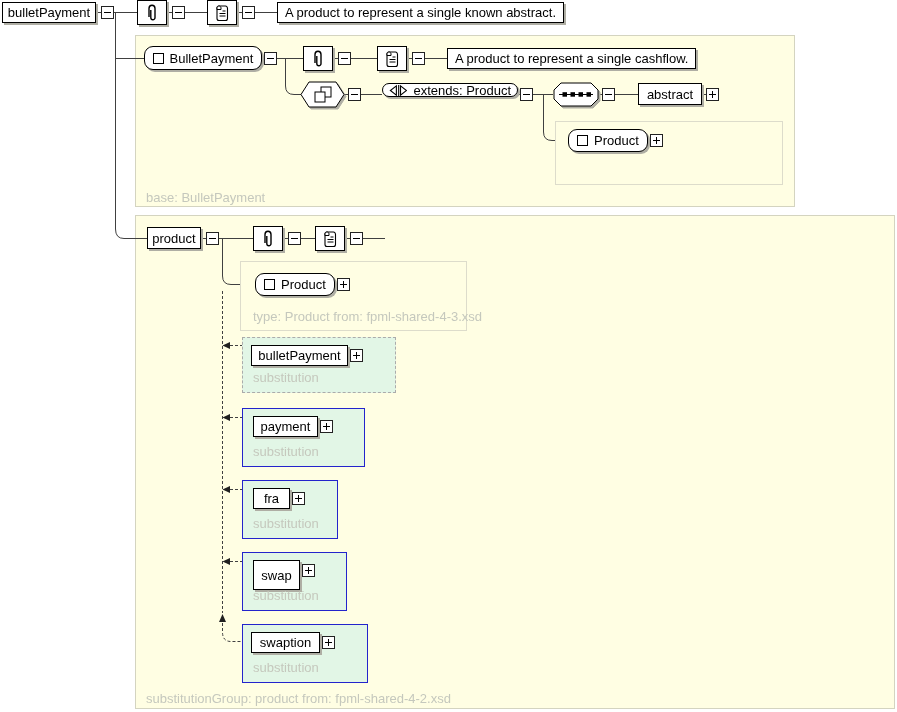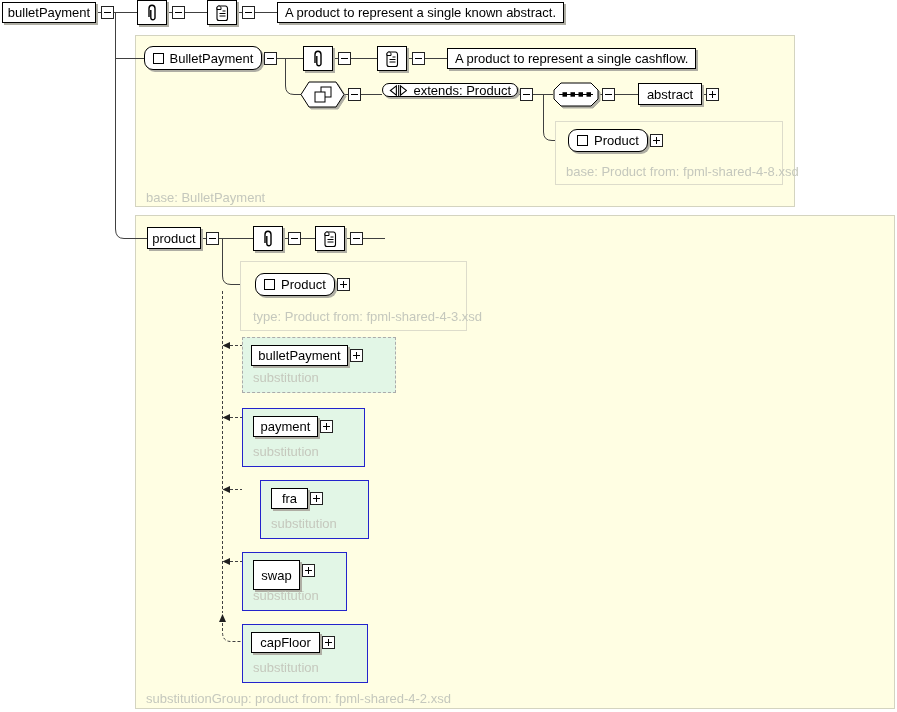--- a/index.html
+++ b/index.html
@@ -183,7 +183,6 @@
         <span class="bh"></span>
         <span class="bv"></span>
       </div>
-    <div class="cap" style="left:10px;top:42px">base: Product from: fpml-shared-4-8.xsd</div>
   </div>
 
   <div class="node cap" style="left:146px;top:190px">base: BulletPayment</div>

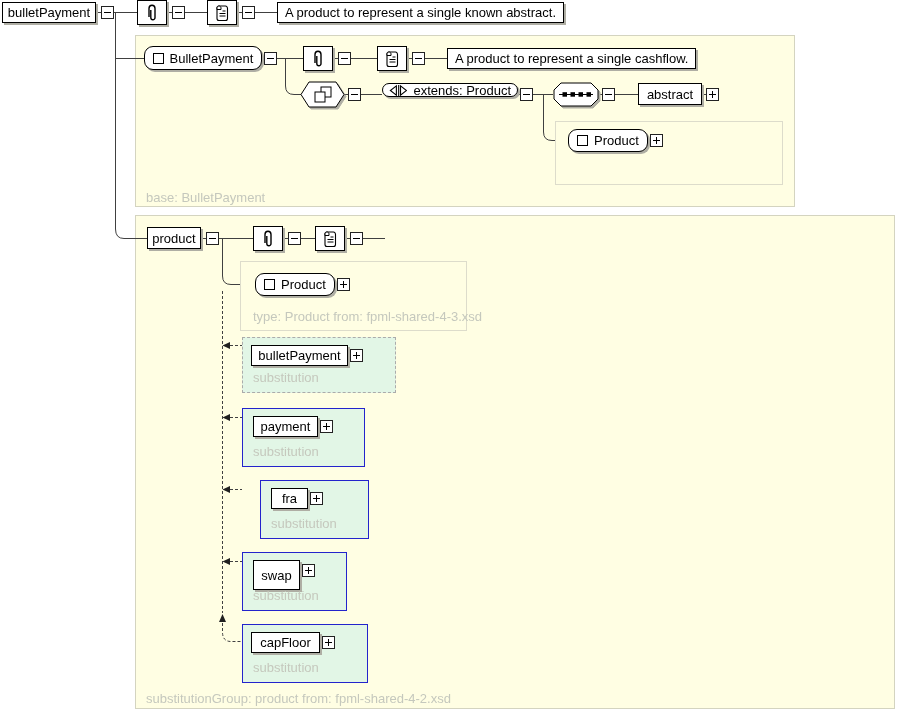--- a/index.html
+++ b/index.html
@@ -245,7 +245,7 @@
     <div class="cap">substitution</div>
   </div>
 
-  <div class="subrow" style="left:260px;top:480px;width:109px;height:59px">
+  <div class="subrow" style="left:242px;top:480px;width:96px;height:59px">
     <div class="ebox" style="left:10px;top:7px;width:37px;height:21px">fra</div>
     <div class="toggle" style="left:49px;top:11px">
         <span class="bh"></span>

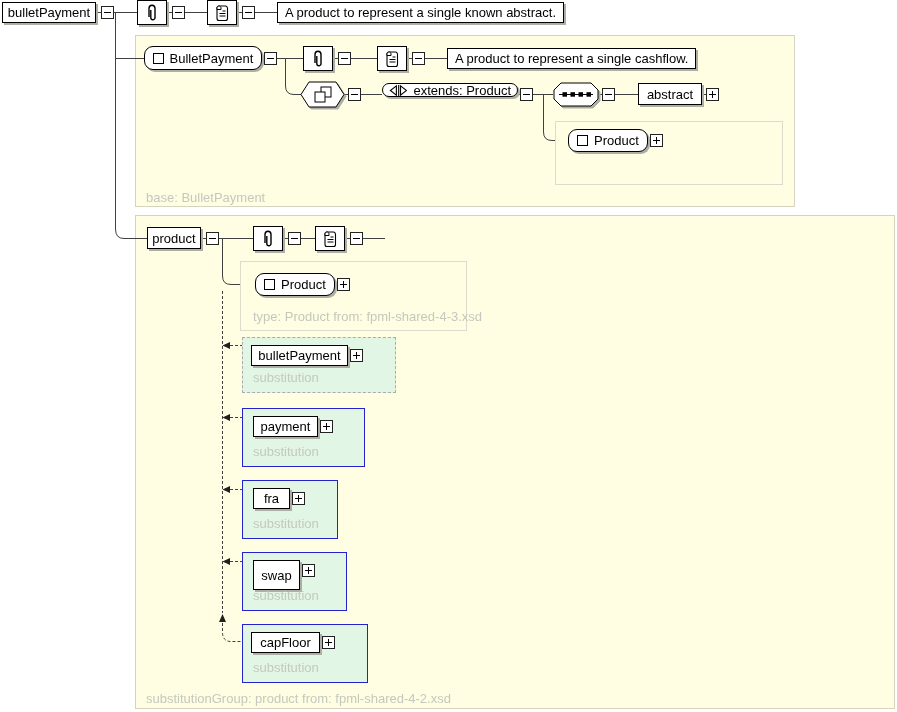--- a/index.html
+++ b/index.html
@@ -264,7 +264,7 @@
   </div>
 
   <div class="subrow" style="left:242px;top:624px;width:126px;height:59px">
-    <div class="ebox" style="left:8px;top:7px;width:69px;height:21px">capFloor</div>
+    <div class="ebox" style="left:8px;top:7px;width:69px;height:21px">swaption</div>
     <div class="toggle" style="left:79px;top:11px">
         <span class="bh"></span>
         <span class="bv"></span>

